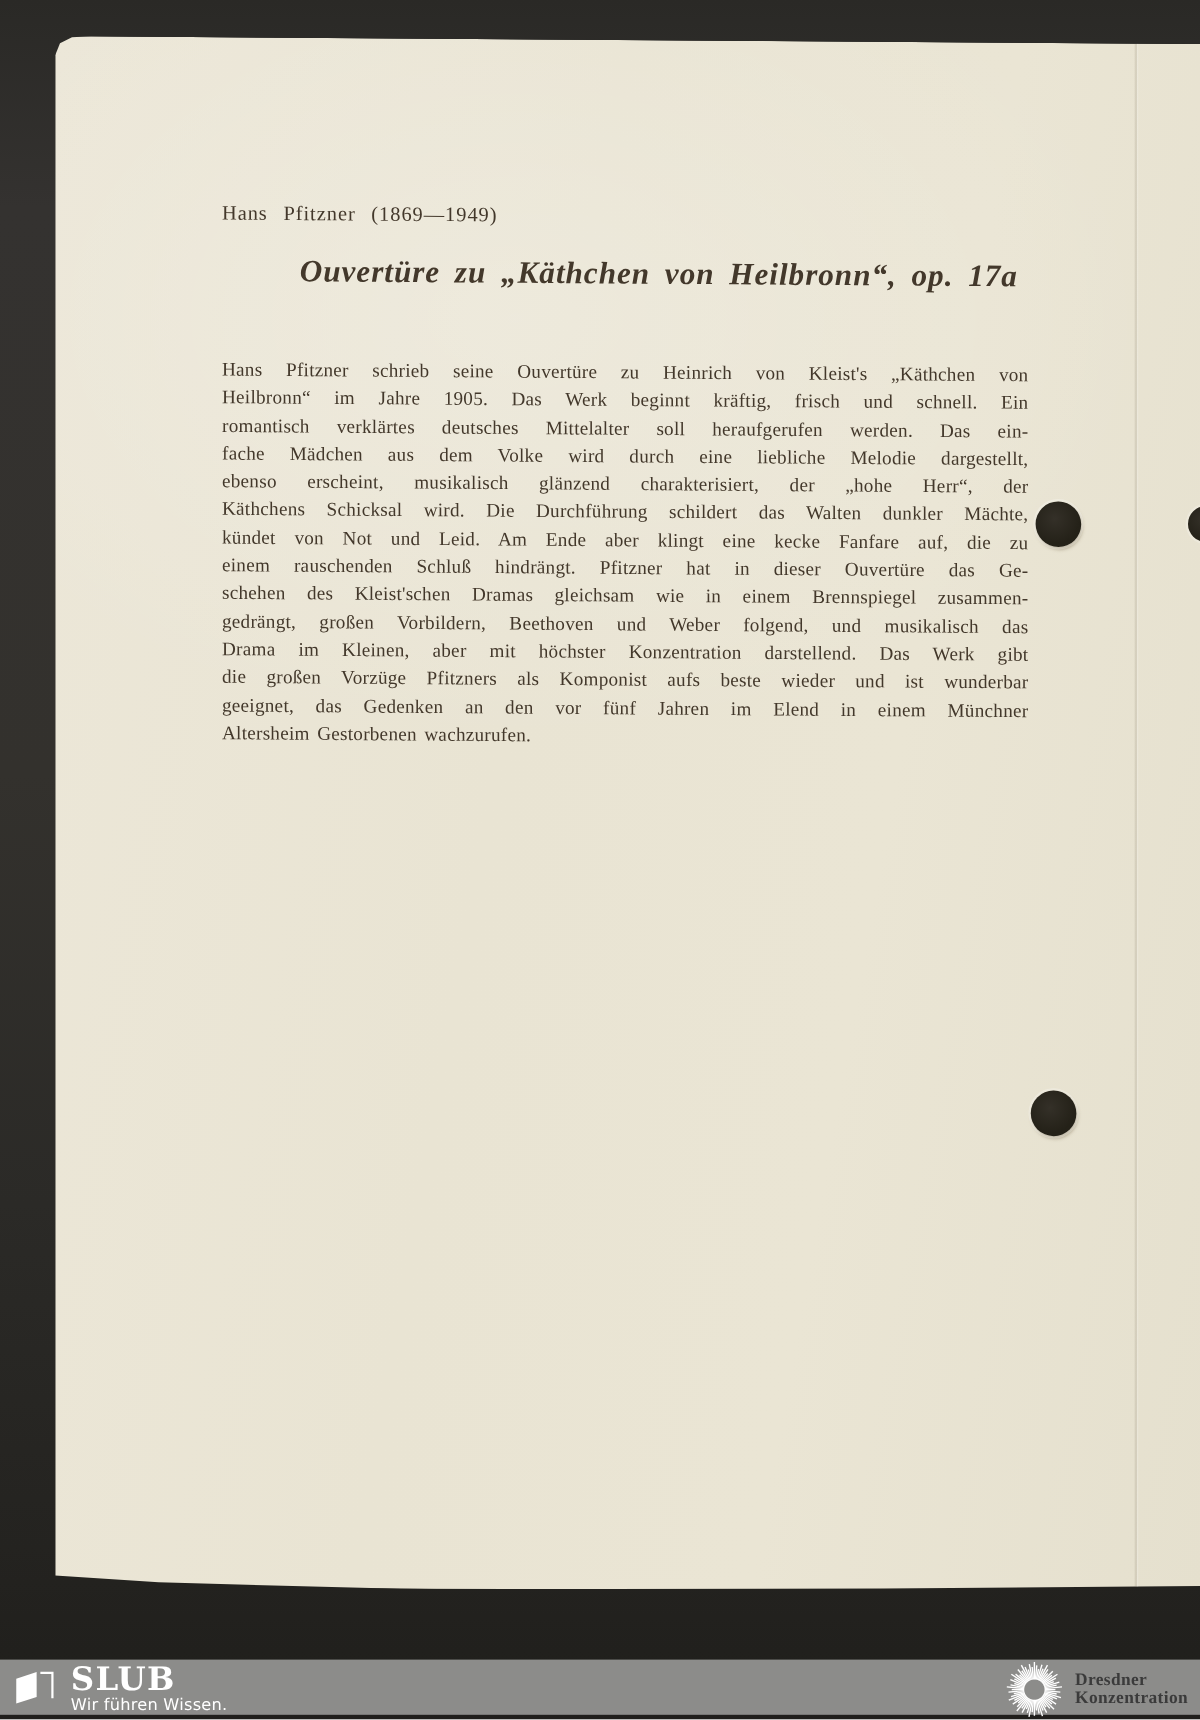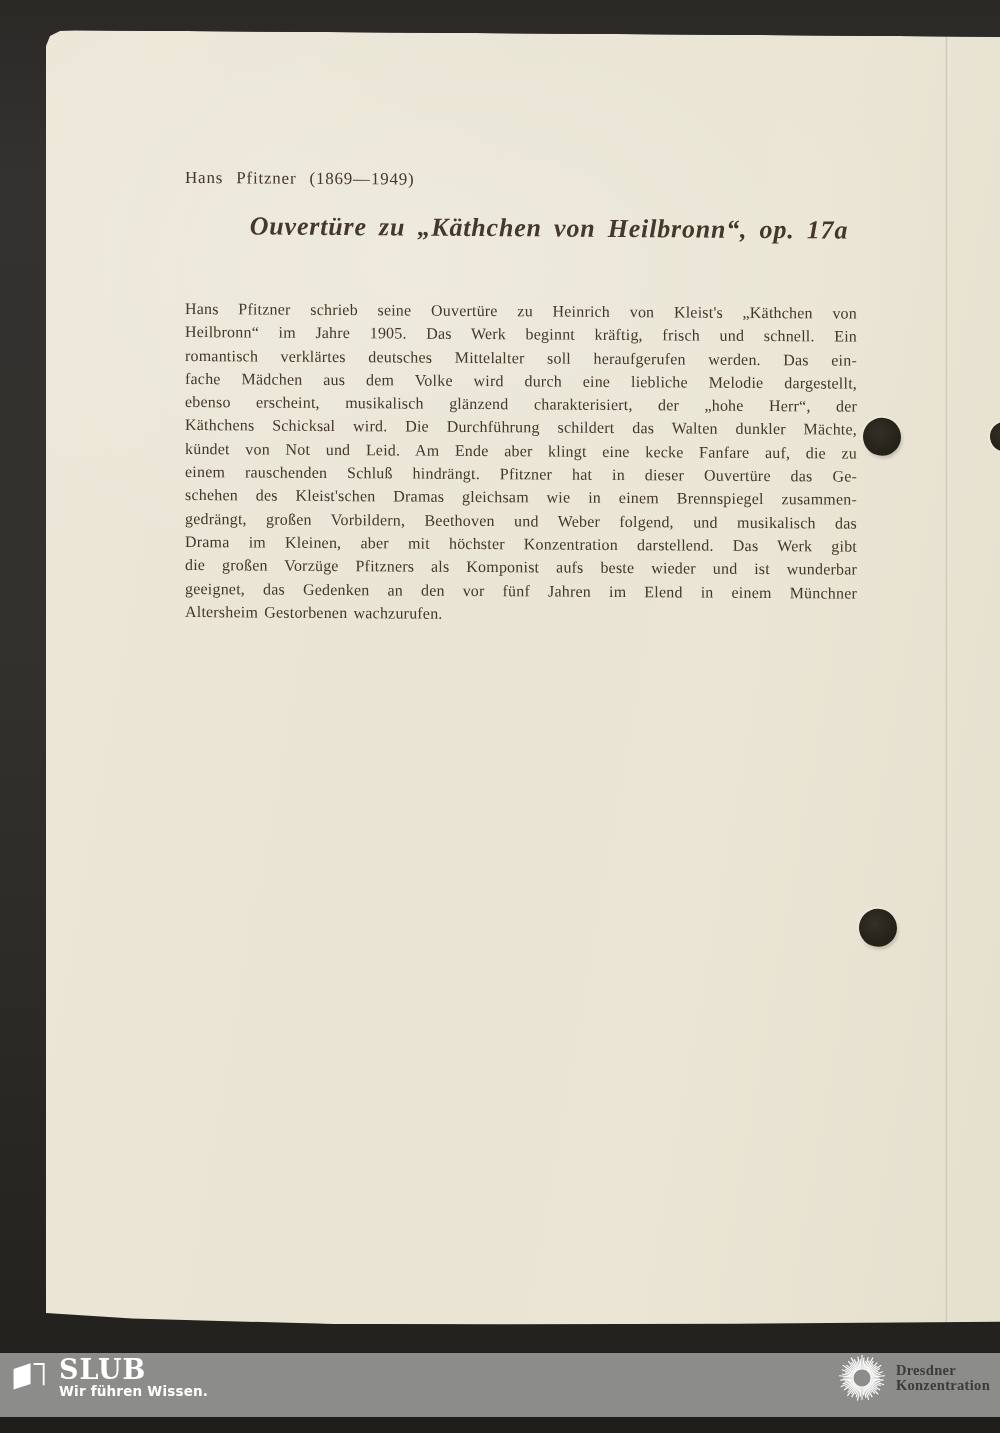--- a/index.html
+++ b/index.html
@@ -106,8 +106,8 @@
   
   .footer {
     position: absolute;
-    left: 0; right: 0; bottom: 16px;
-    height: 64px;
+    left: 0; right: 0; bottom: 4px;
+    height: 46px;
     background: var(--footer-bar, #8c8c8a);
   }
 

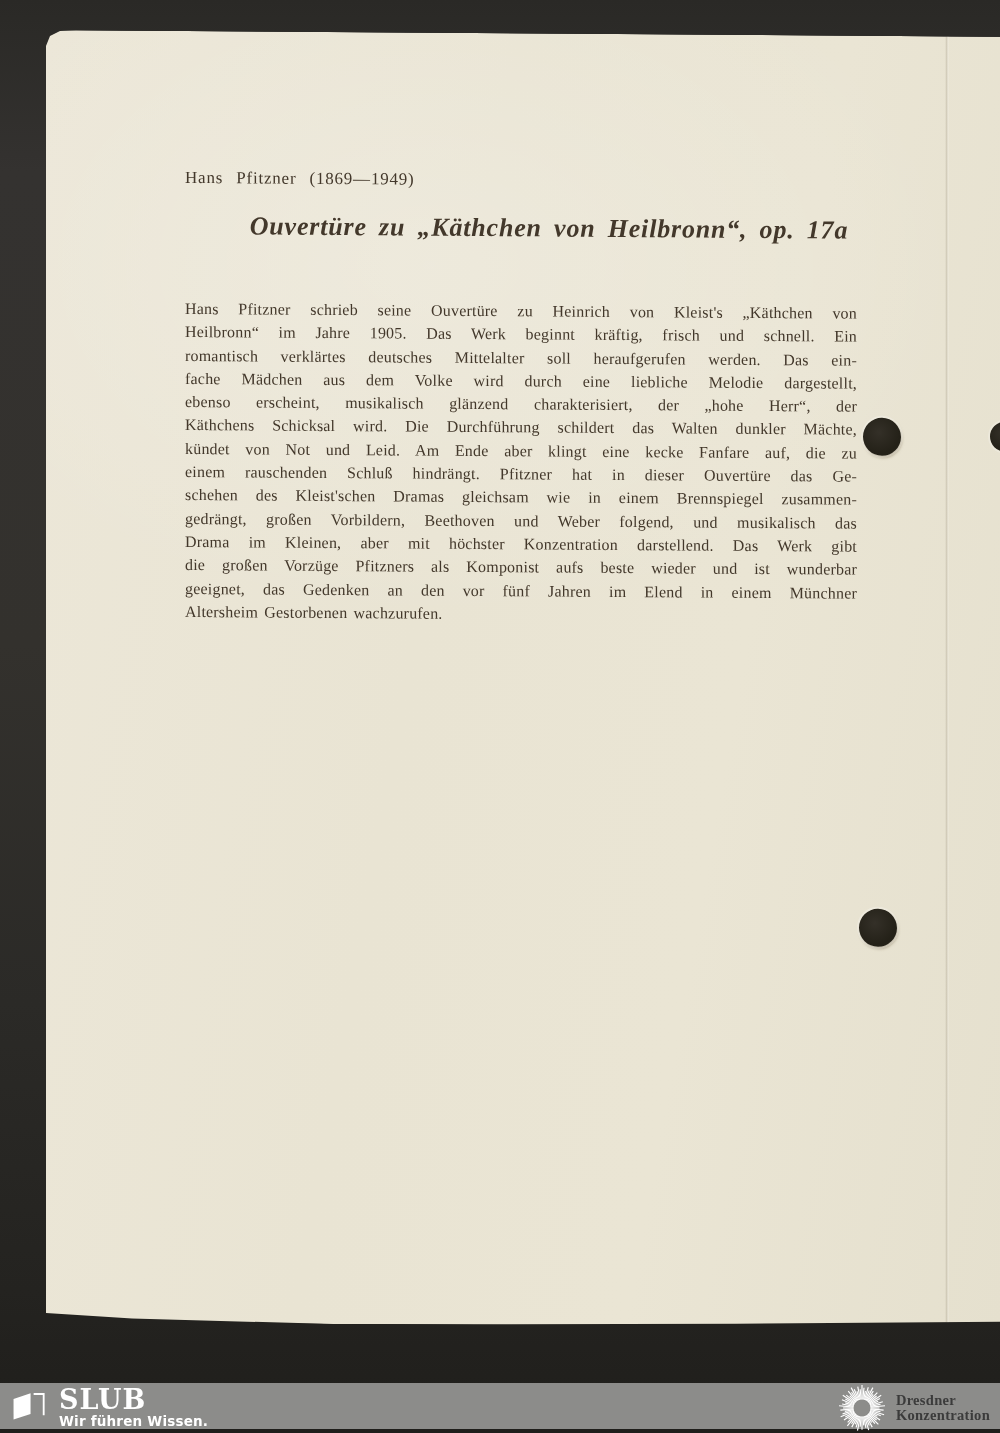--- a/index.html
+++ b/index.html
@@ -130,7 +130,7 @@
   }
   .slub-tagline {
     font-family: "DejaVu Sans", sans-serif;
-    font-weight: 700;
+    font-weight: 400;
     font-size: 13.5px;
     line-height: 15px;
     margin-top: 1px;

